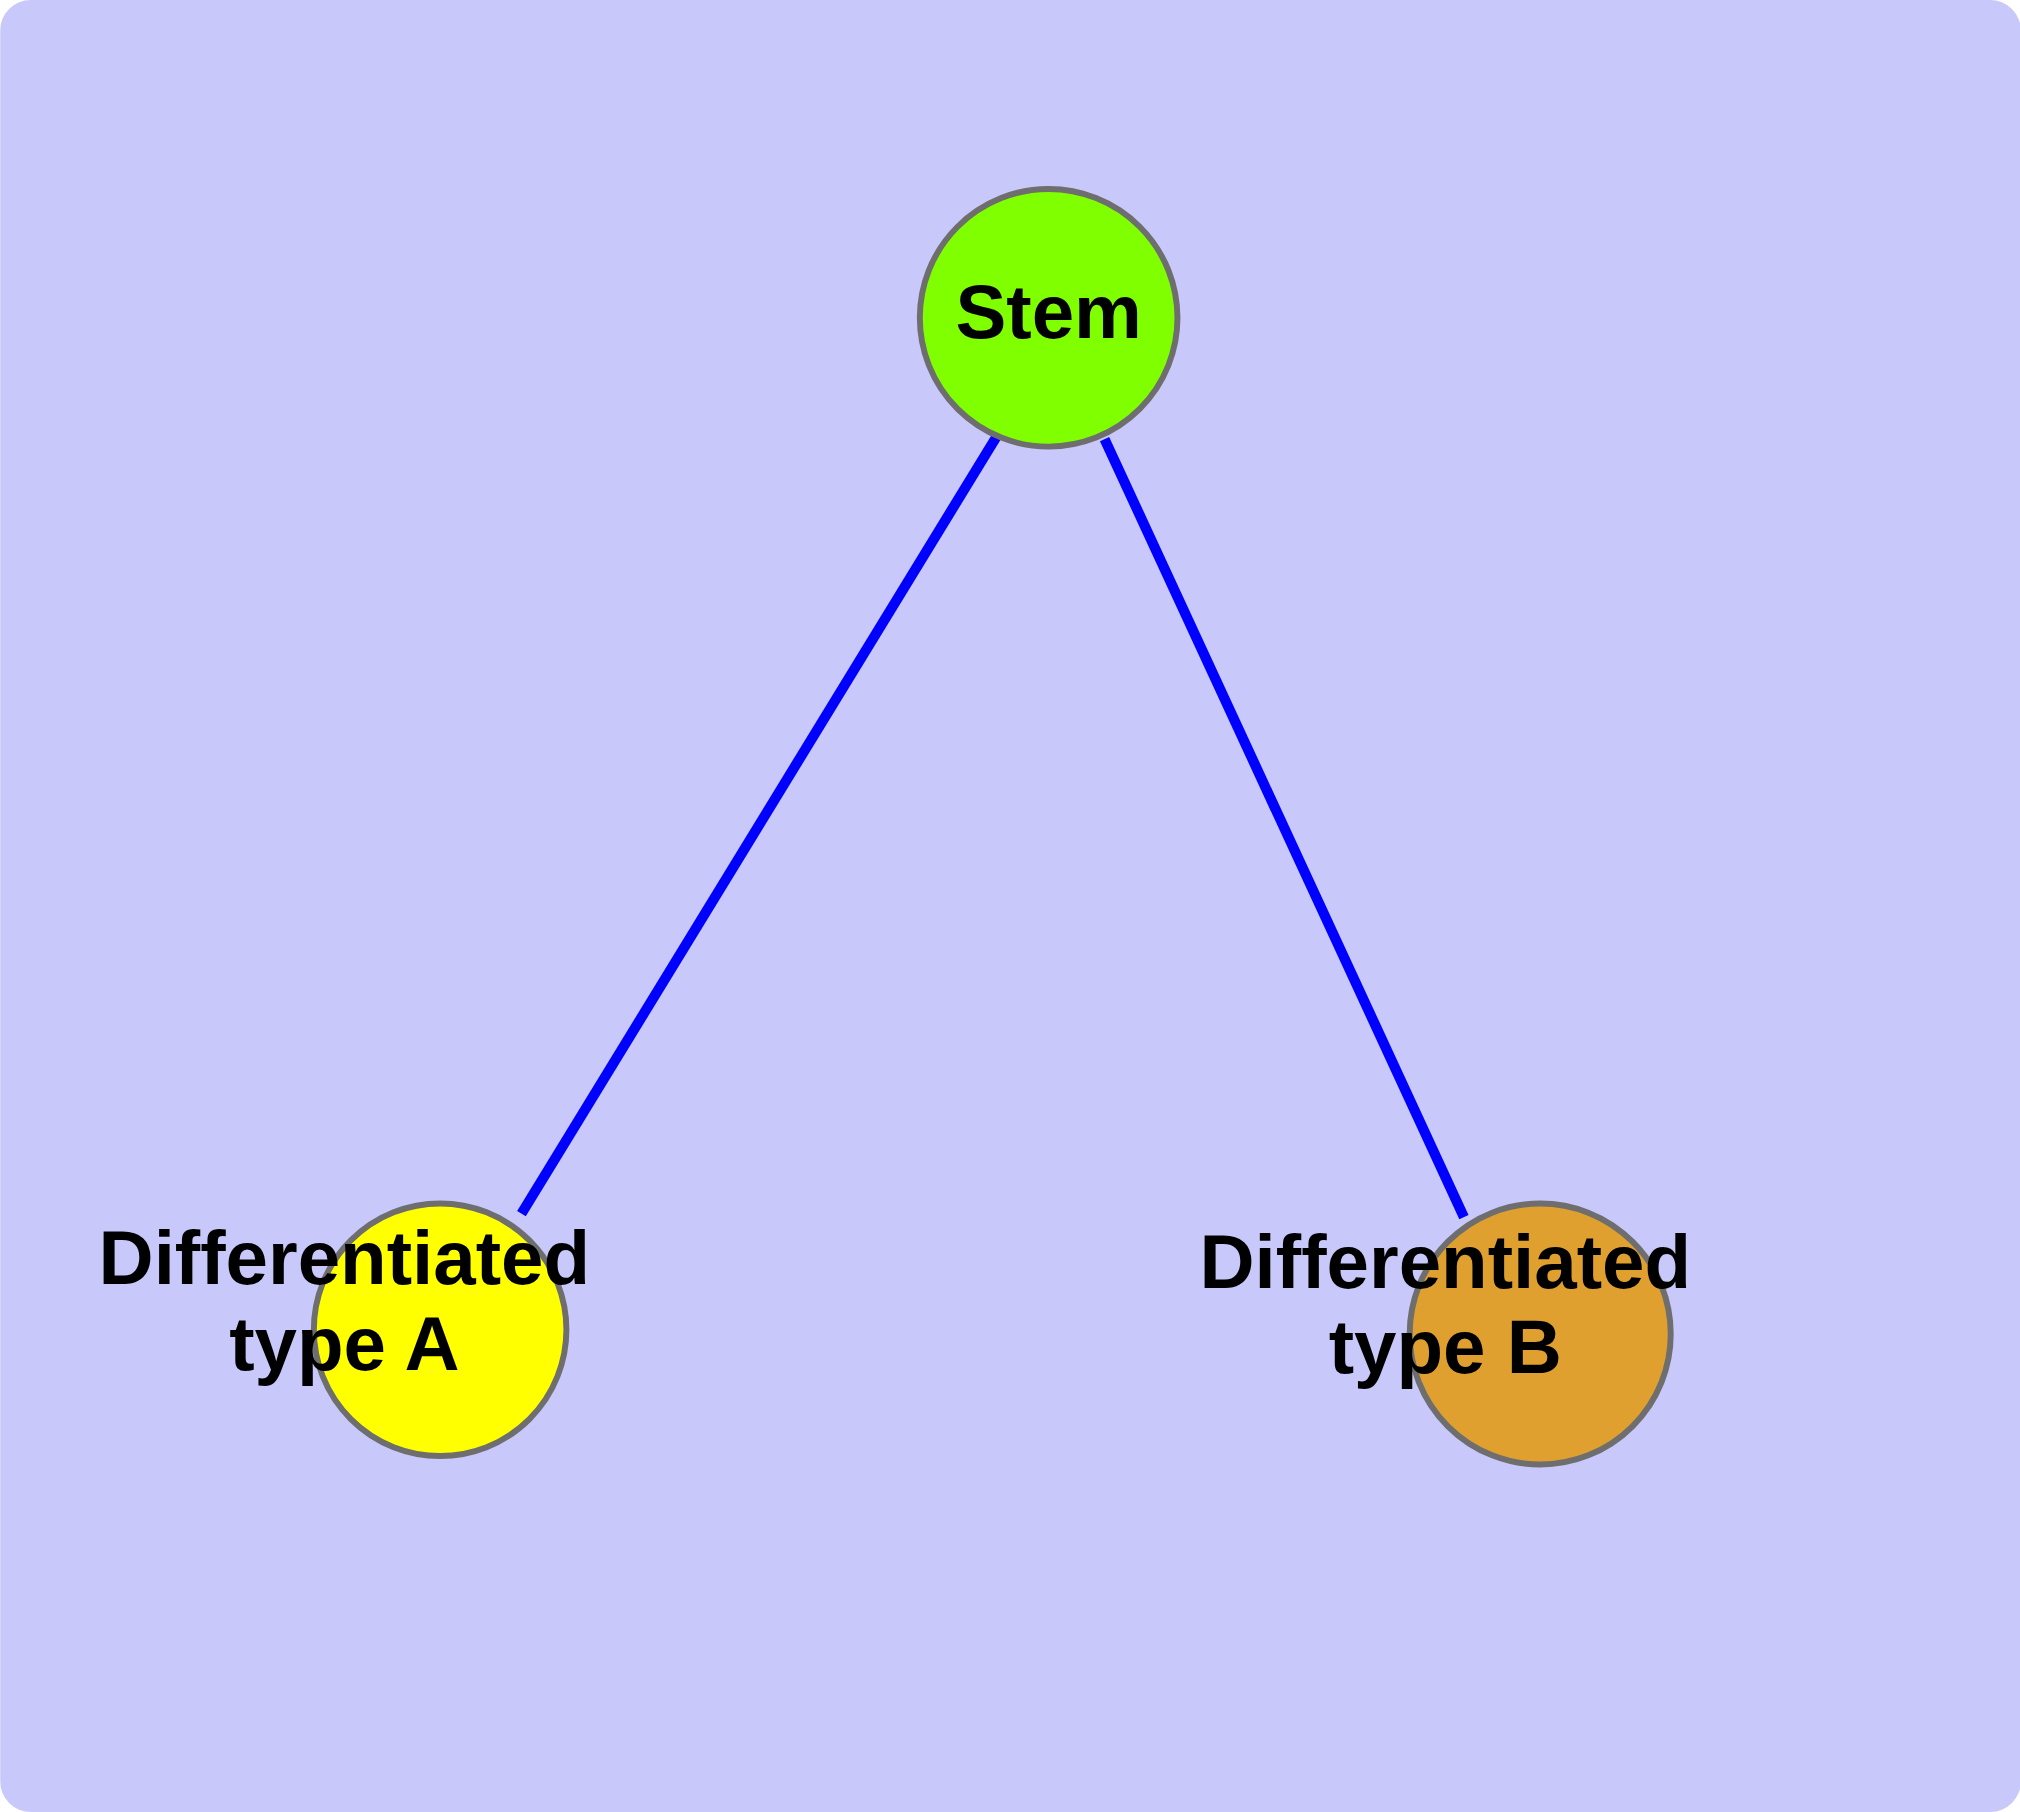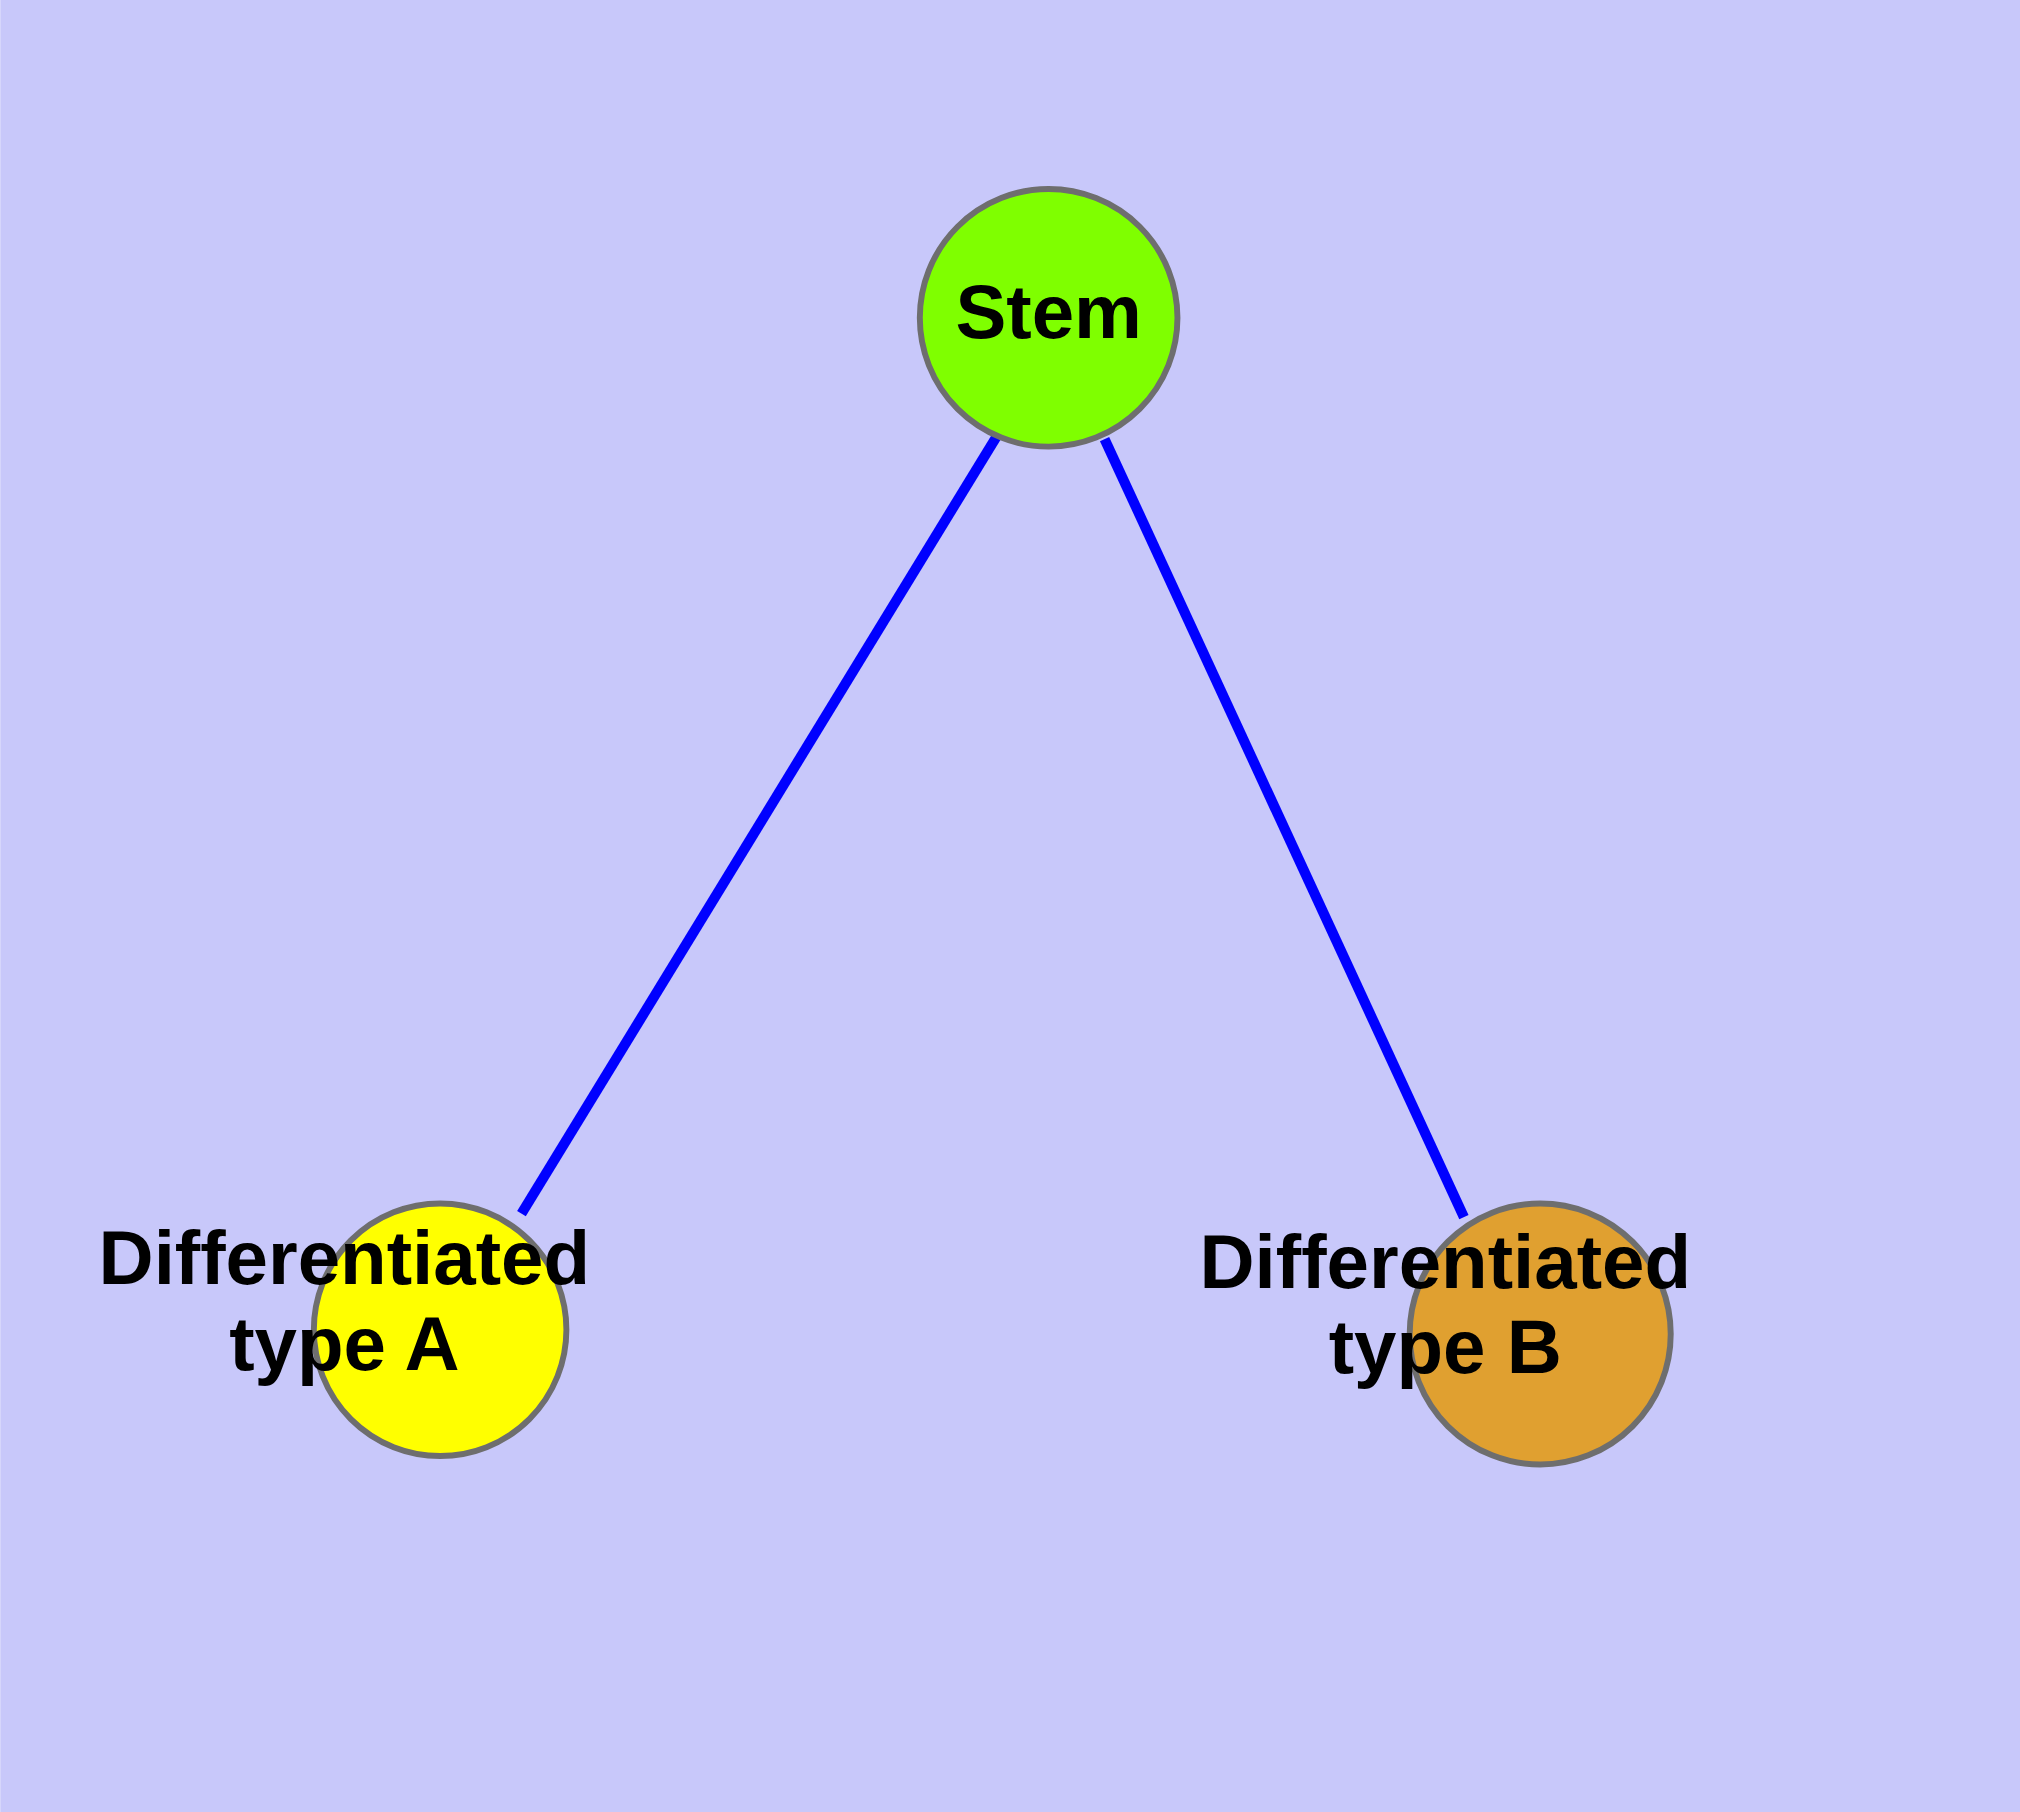--- a/index.html
+++ b/index.html
@@ -13,6 +13,7 @@
     height: 1812px;
     overflow: hidden;
     font-family: "Liberation Sans", sans-serif;
+    border-radius: 31px;
   }
   #graph-svg {
     position: absolute;

